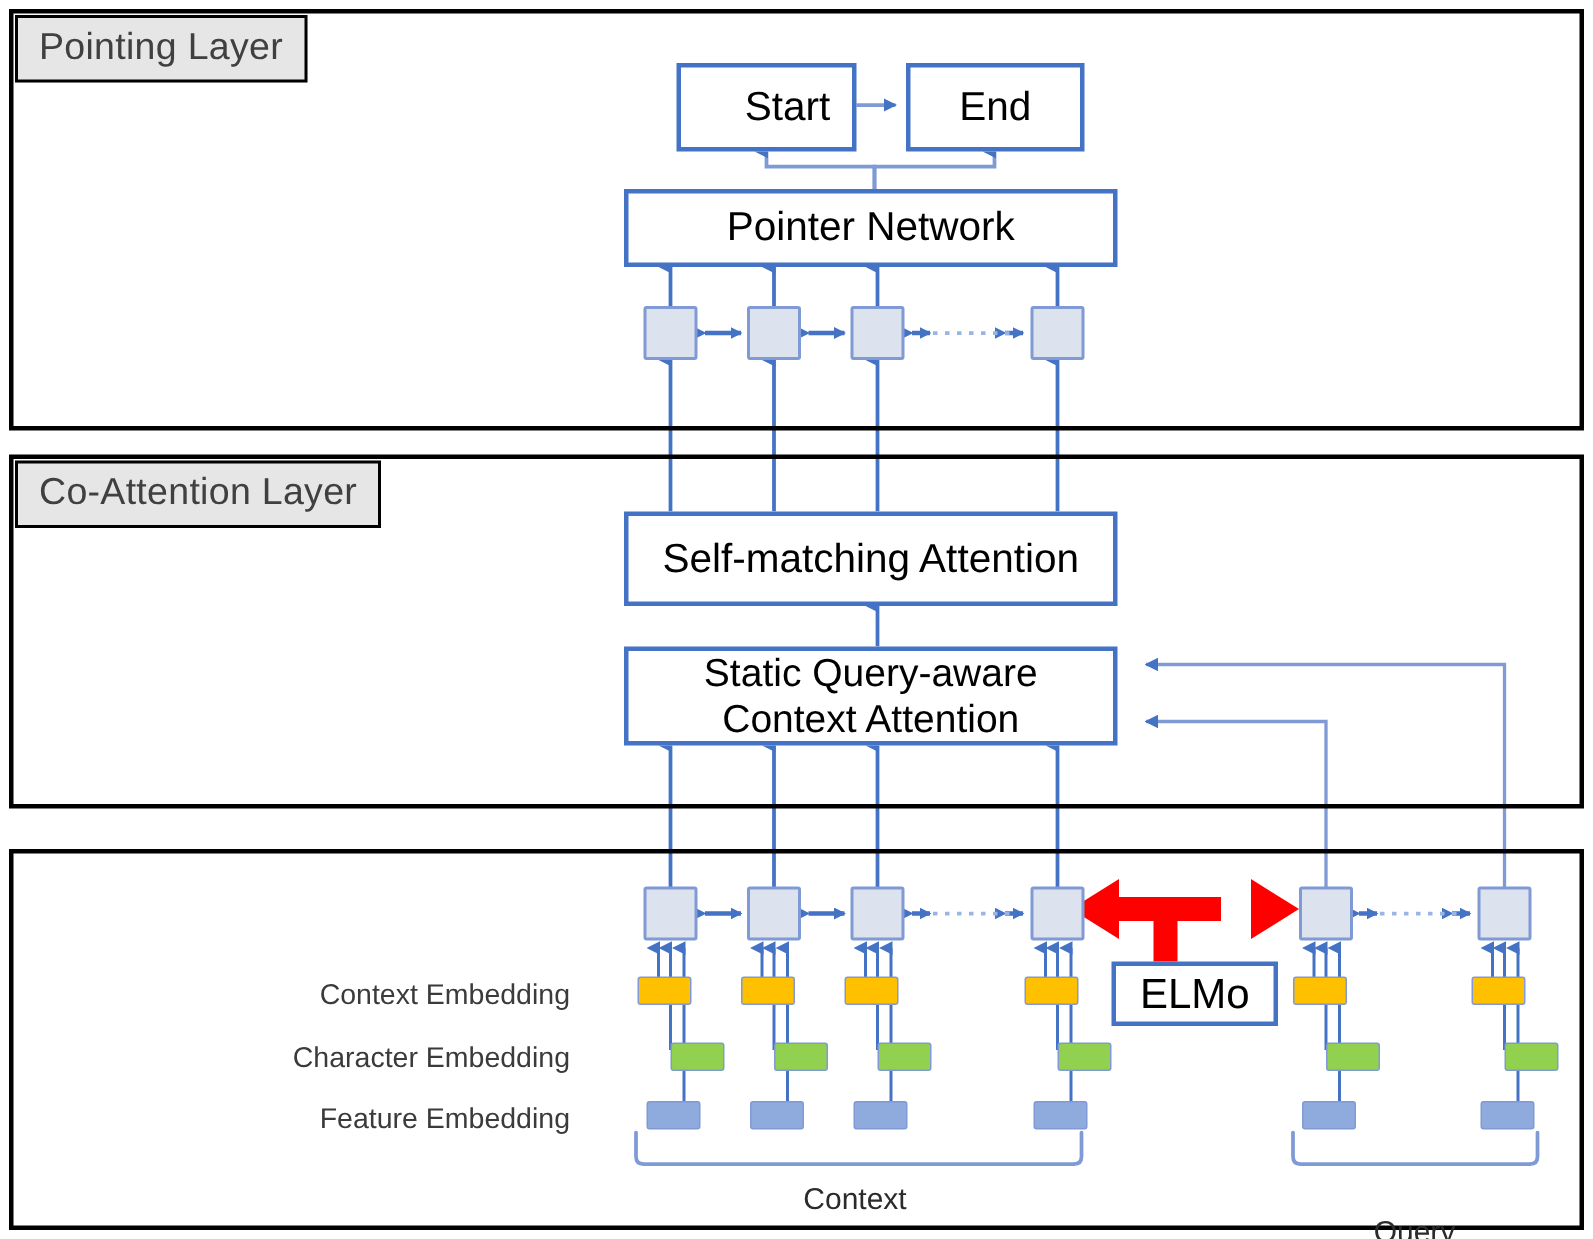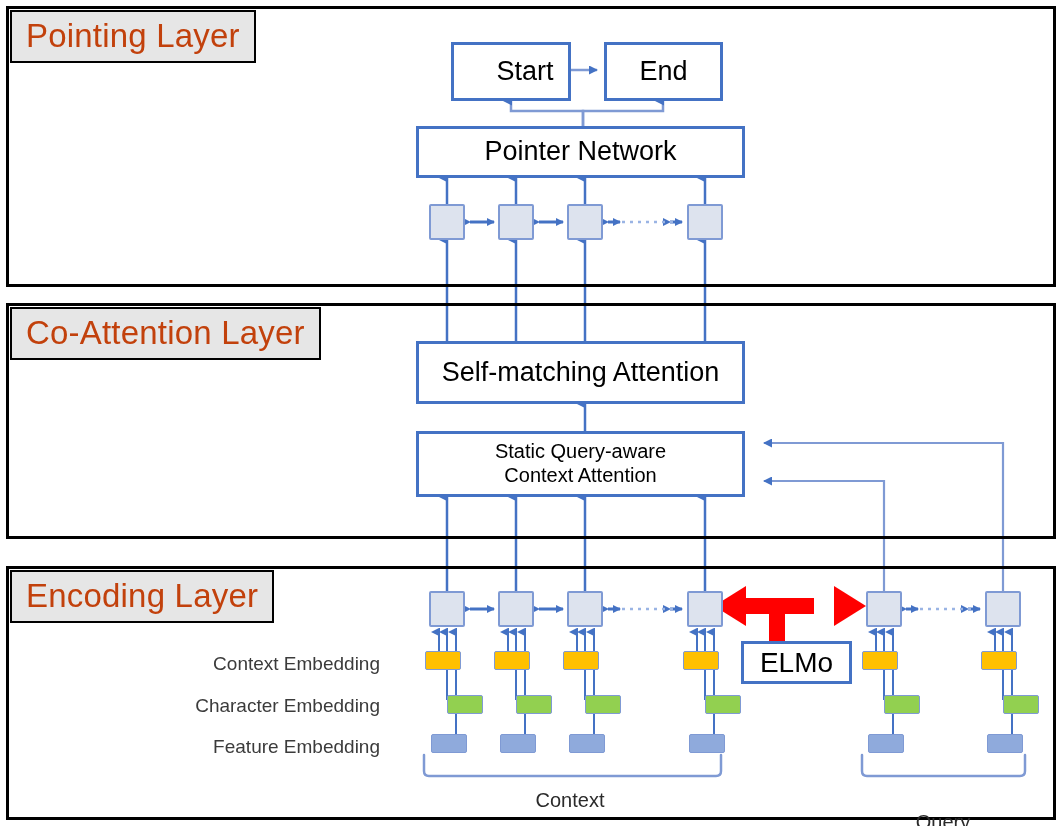--- a/index.html
+++ b/index.html
@@ -39,8 +39,8 @@
     box-sizing: border-box;
     background: #e6e6e6;
     border: 2px solid #000000;
-    color: #c2410c;
-    font-size: 33px;
+    color: #404040;
+    font-size: 25px;
     line-height: 1;
     padding: 7px 14px 9px 14px;
     white-space: nowrap;

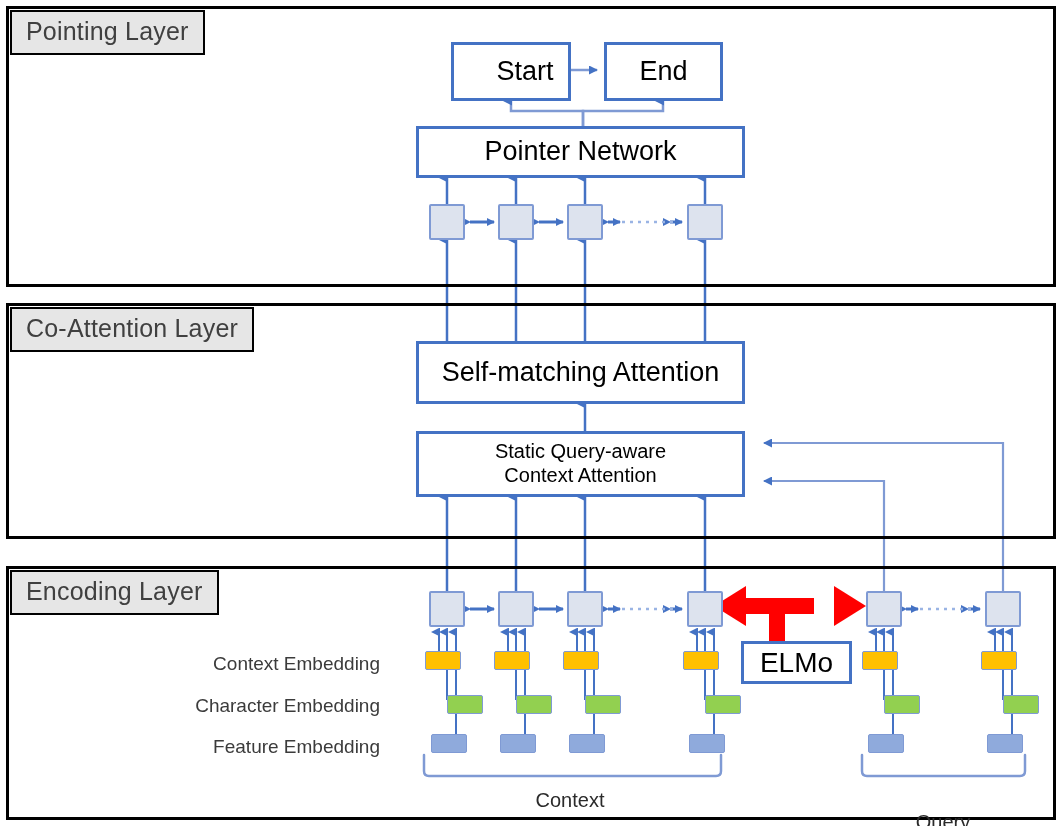--- a/index.html
+++ b/index.html
@@ -62,7 +62,7 @@
     line-height: 1.18;
     white-space: pre-line;
   }
-  .pbox.two-line { font-size: 20px; }
+  .pbox.two-line { font-size: 26px; }
   .pbox.elmo {
     font-size: 28px;
     border-width: 3px;

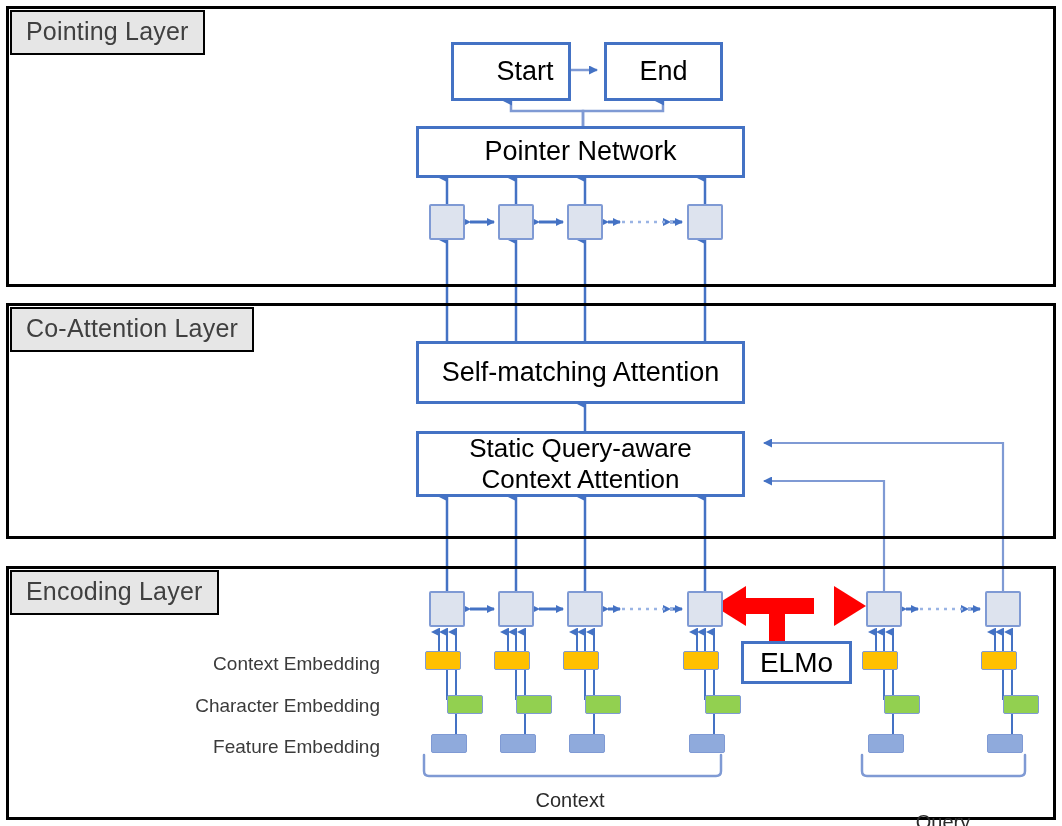--- a/index.html
+++ b/index.html
@@ -271,7 +271,6 @@
 Context Attention</div>
 
   <div class="layer-panel" style="left:6px; top:566px; width:1050px; height:254px;"></div>
-  <div class="layer-tag" style="left:10px; top:570px;">Encoding Layer</div>
 
   <div class="cell" style="left:429px; top:591px;"></div>
   <div class="cell" style="left:498px; top:591px;"></div>

